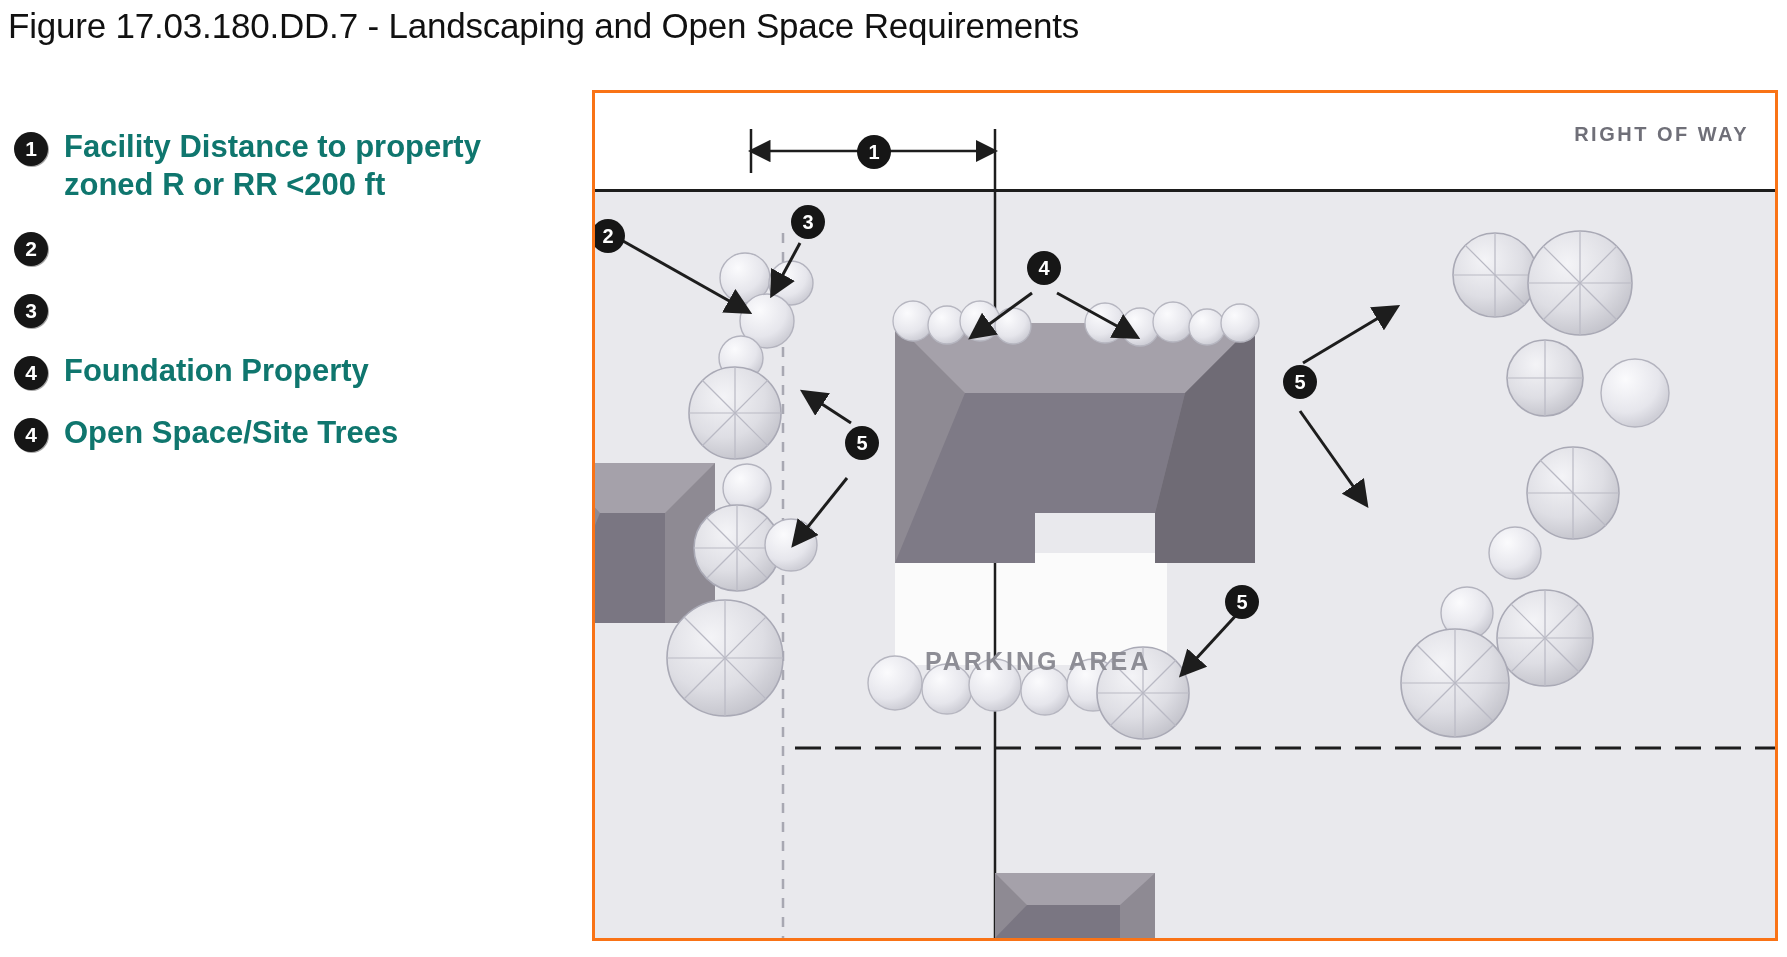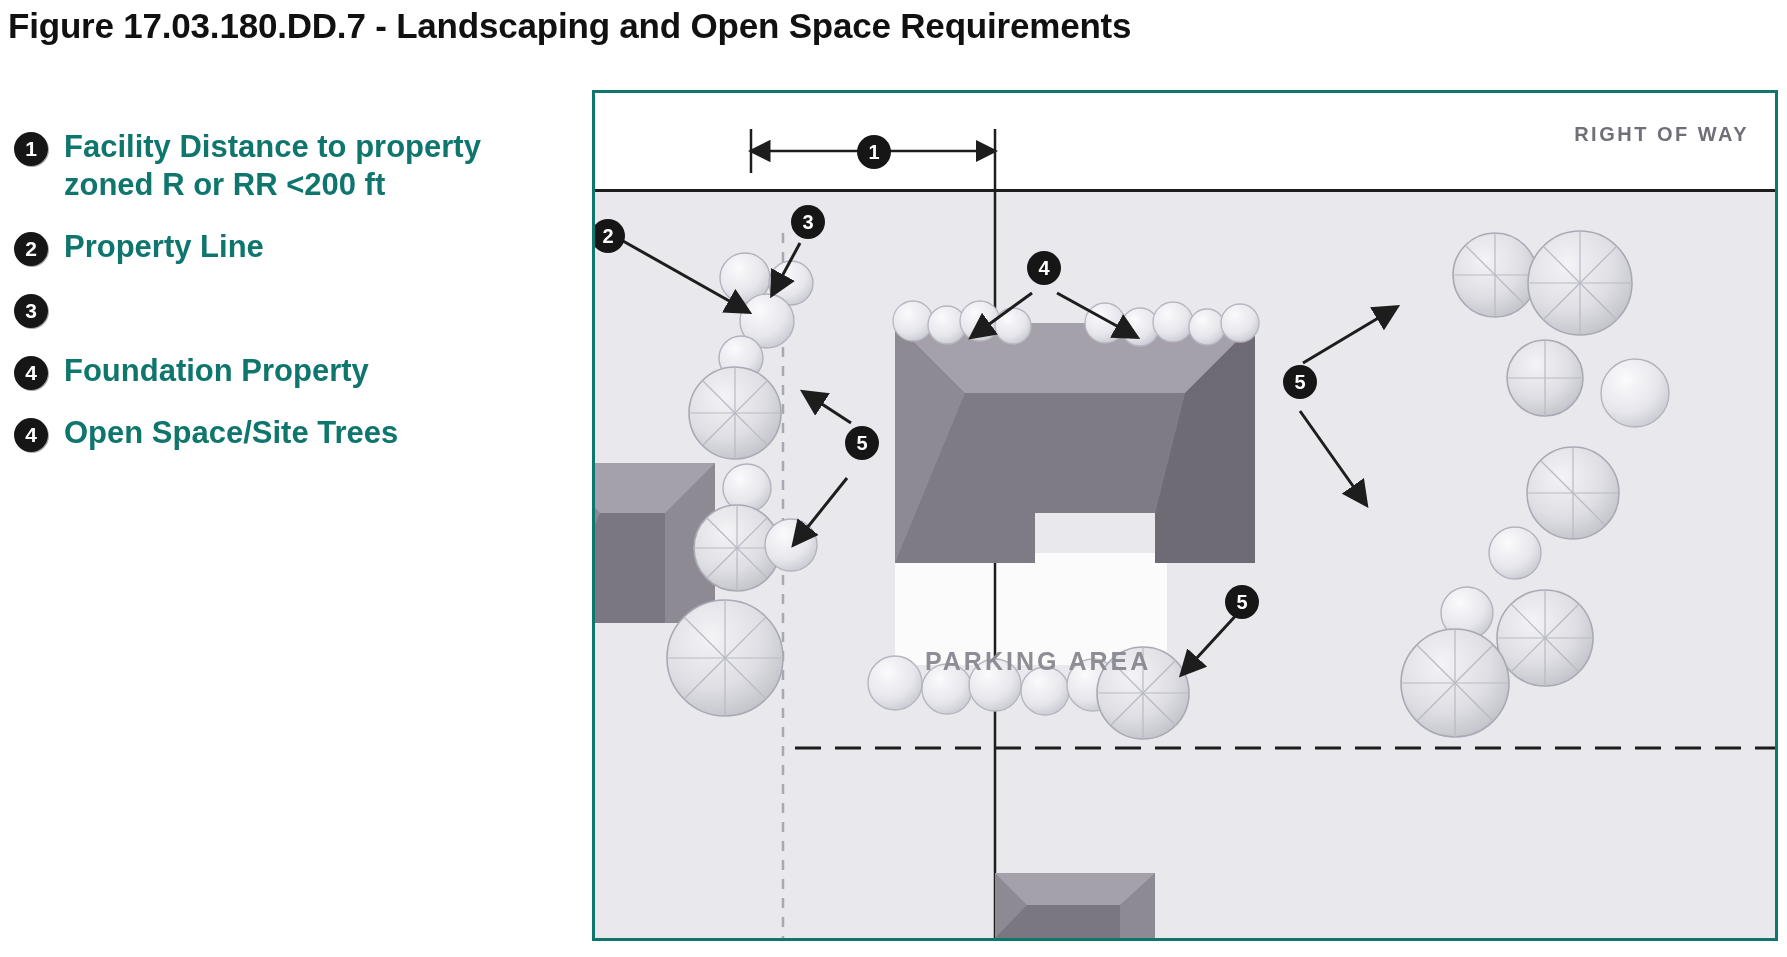--- a/index.html
+++ b/index.html
@@ -22,7 +22,7 @@
     left: 8px;
     top: 6px;
     font-size: 35px;
-    font-weight: bold;
+    font-weight: normal;
     letter-spacing: -0.2px;
     white-space: nowrap;
     color: #111111;

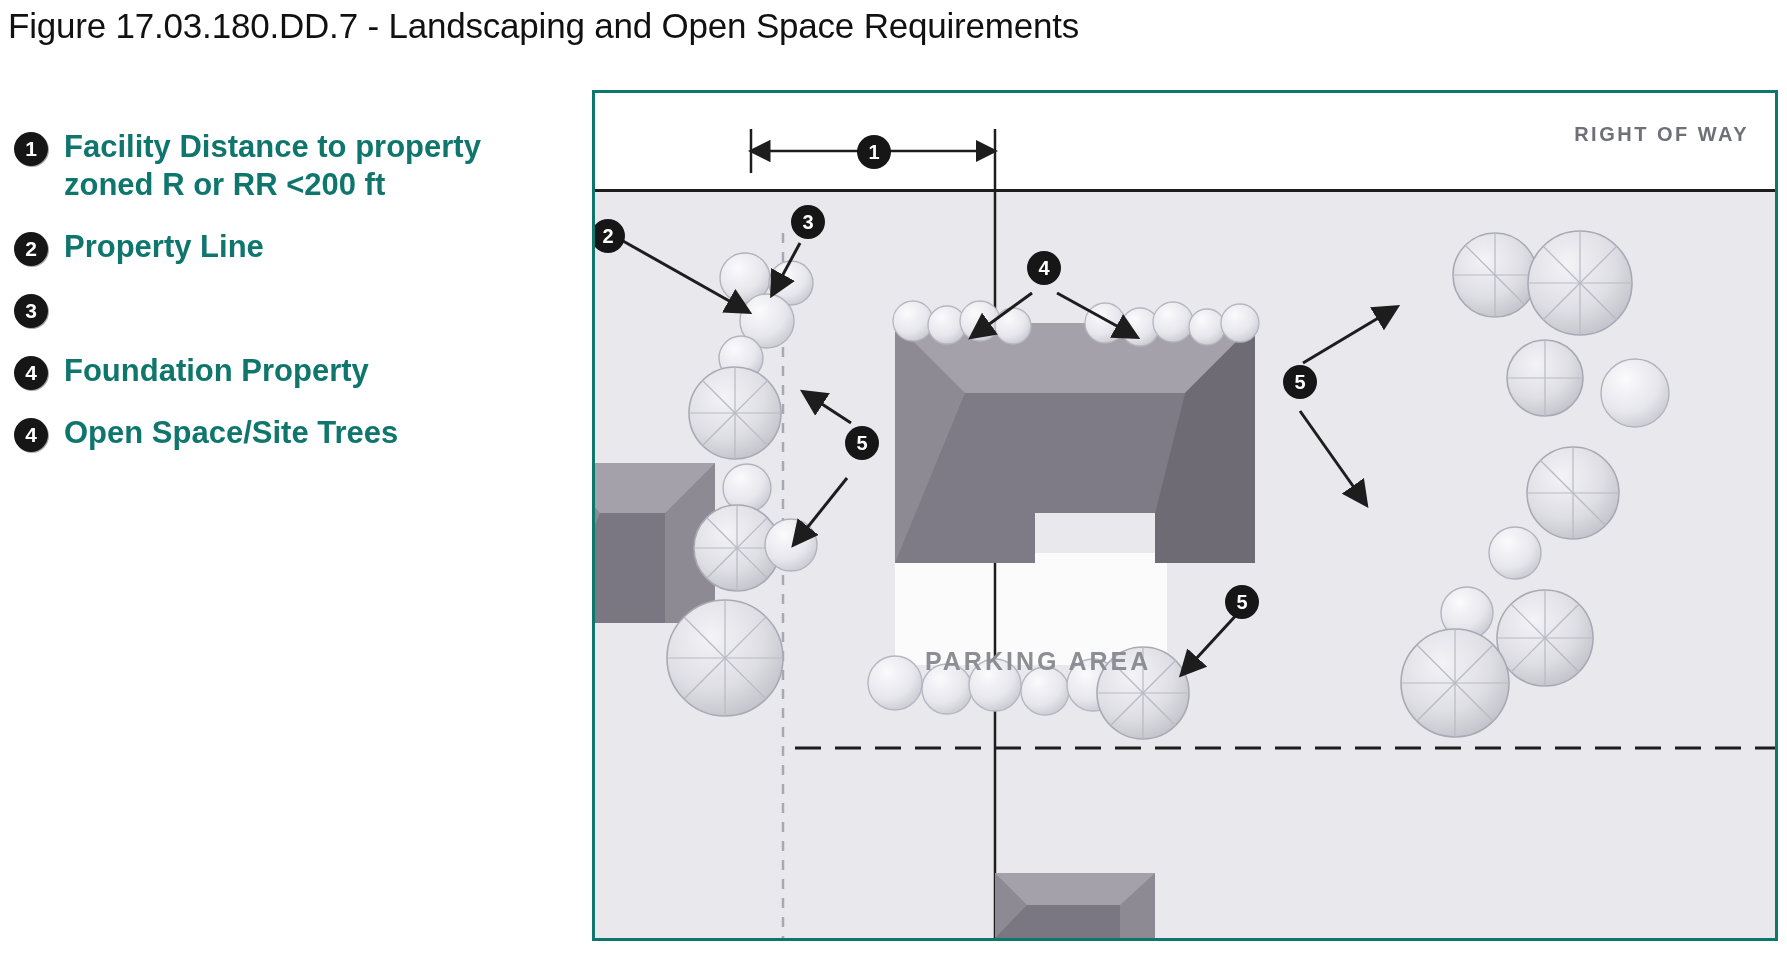--- a/index.html
+++ b/index.html
@@ -71,7 +71,7 @@
     width: 1180px;
     height: 845px;
     background: #ffffff;
-    border: 3px solid #0f766e;
+    border: 3px solid #f97316;
     overflow: hidden;
   }
   #site-fill {

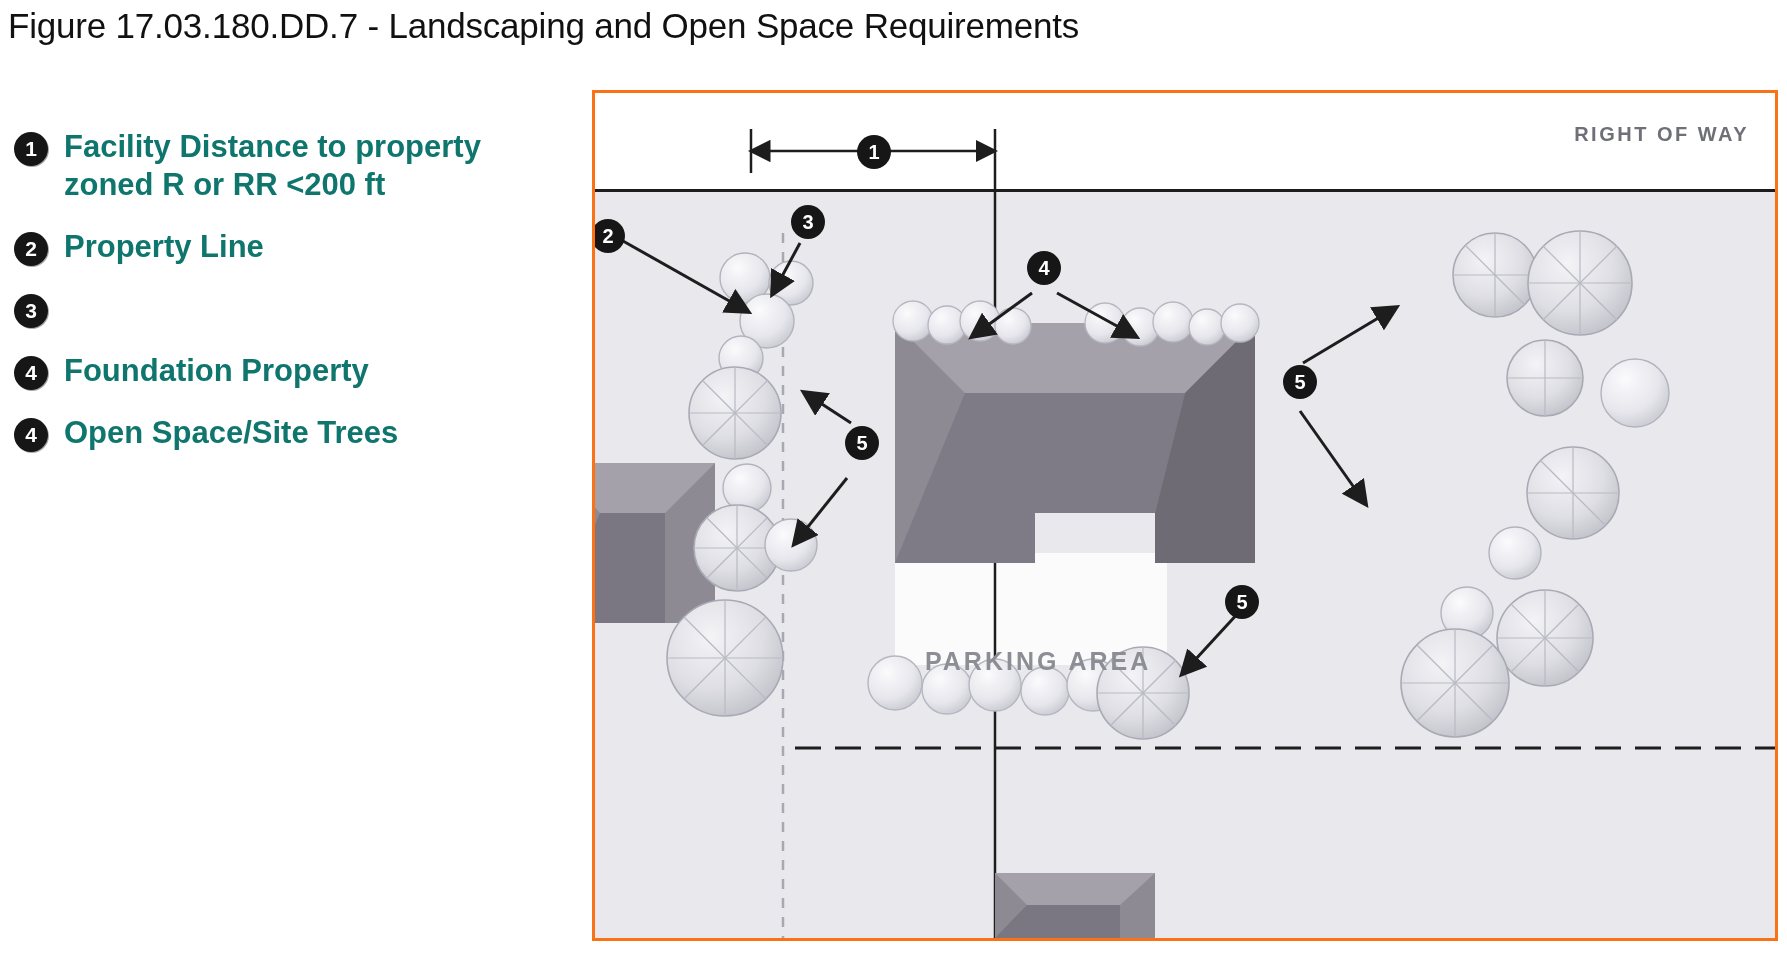--- a/index.html
+++ b/index.html
@@ -153,7 +153,6 @@
 
   <div class="legend-item">
     <span class="legend-bullet">2</span>
-    <span class="legend-text">Property Line</span>
   </div>
 
   <div class="legend-item">

